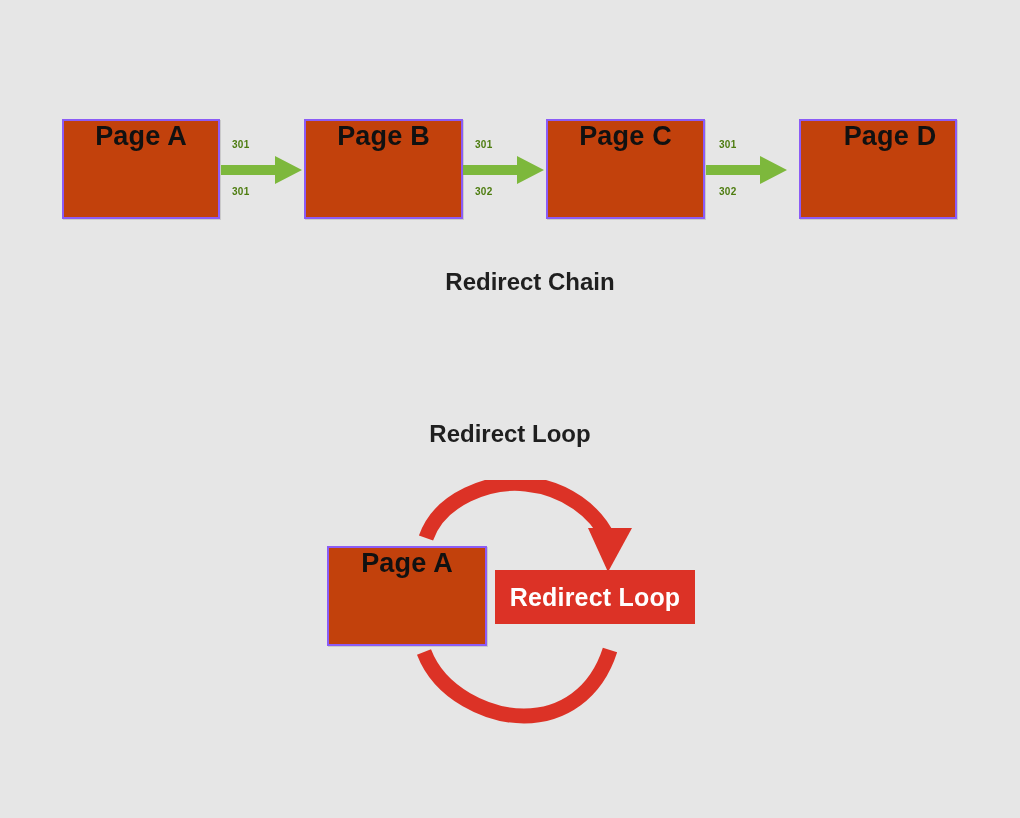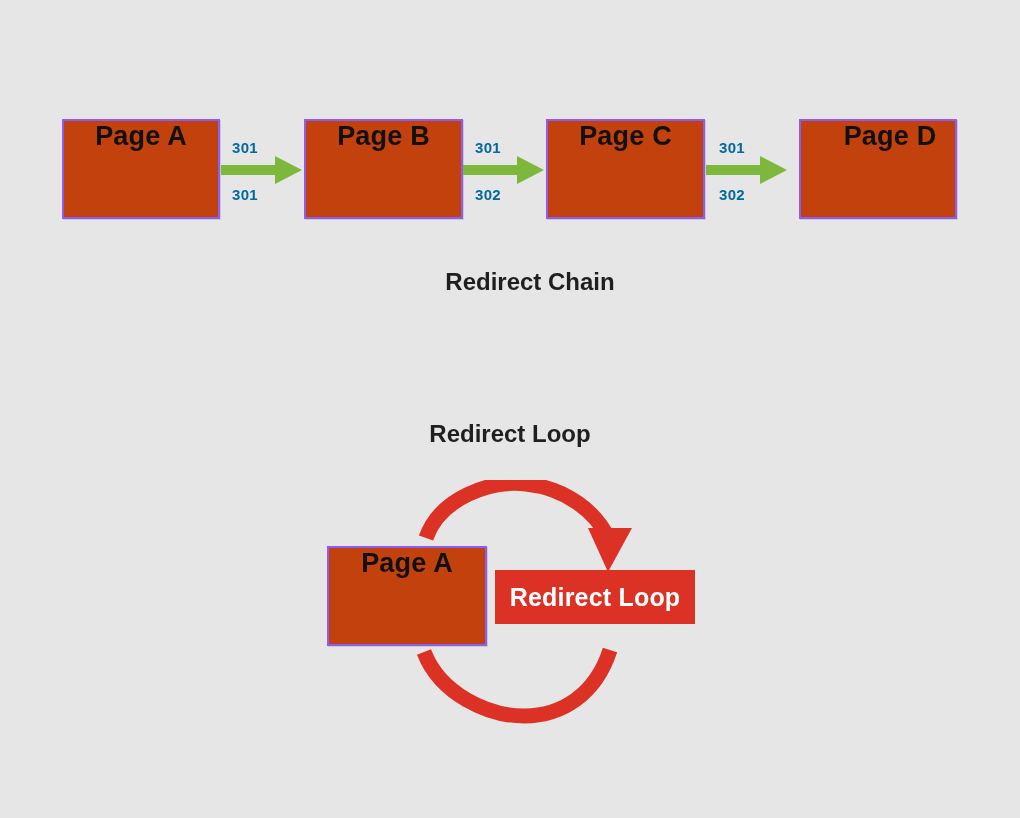--- a/index.html
+++ b/index.html
@@ -61,9 +61,9 @@
   
   .code-label {
     position: absolute;
-    font-size: 15px;
+    font-size: 10px;
     font-weight: bold;
-    color: #0369a1;
+    color: #4d7c0f;
     letter-spacing: 0.3px;
     white-space: nowrap;
   }

